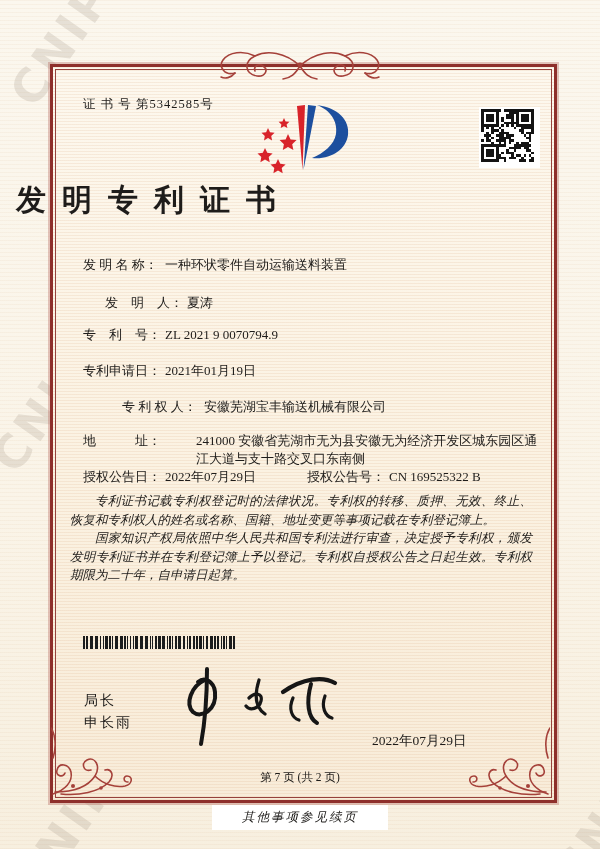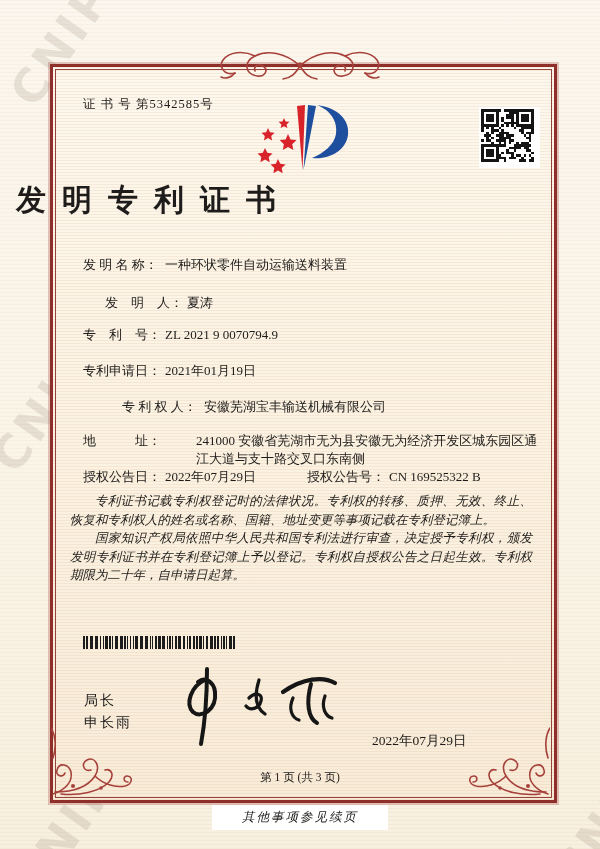--- a/index.html
+++ b/index.html
@@ -426,7 +426,7 @@
 
     <div class="date">2022年07月29日</div>
 
-    <div class="pageno">第 1 页 (共 3 页)</div>
+    <div class="pageno">第 7 页 (共 2 页)</div>
 
     <div class="footnote">其他事项参见续页</div>
 

